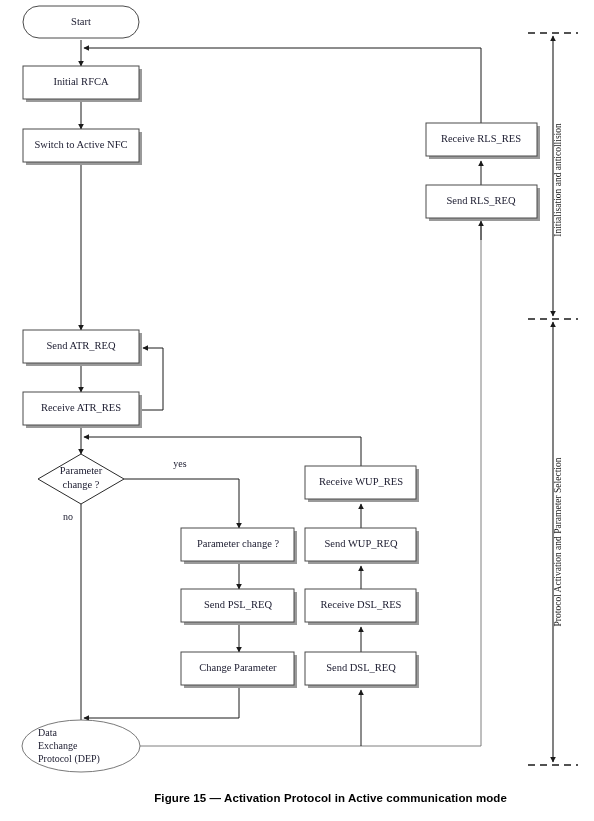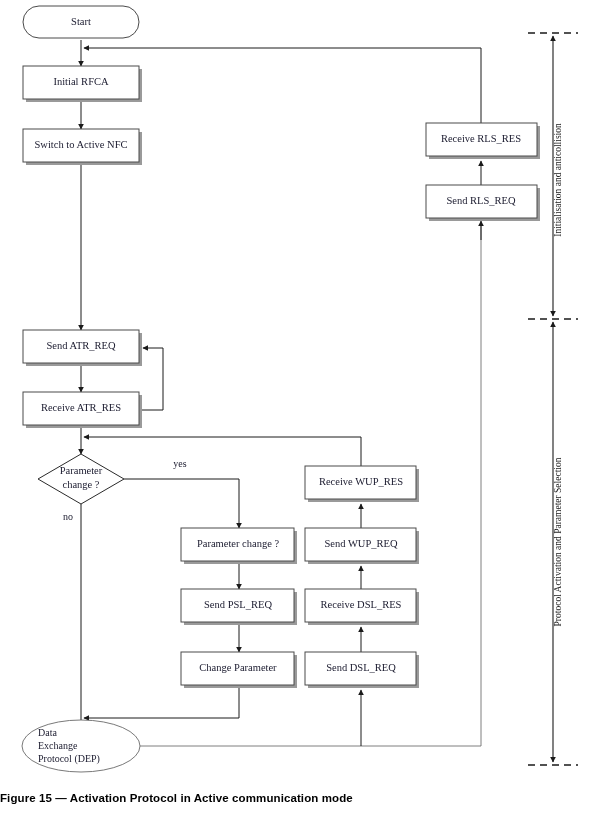--- a/index.html
+++ b/index.html
@@ -59,7 +59,7 @@
     left: 0;
     top: 792px;
     width: 507px;
-    text-align: left;
+    text-align: right;
     font-family: "Liberation Sans", sans-serif;
     font-weight: bold;
     font-size: 11.5px;

